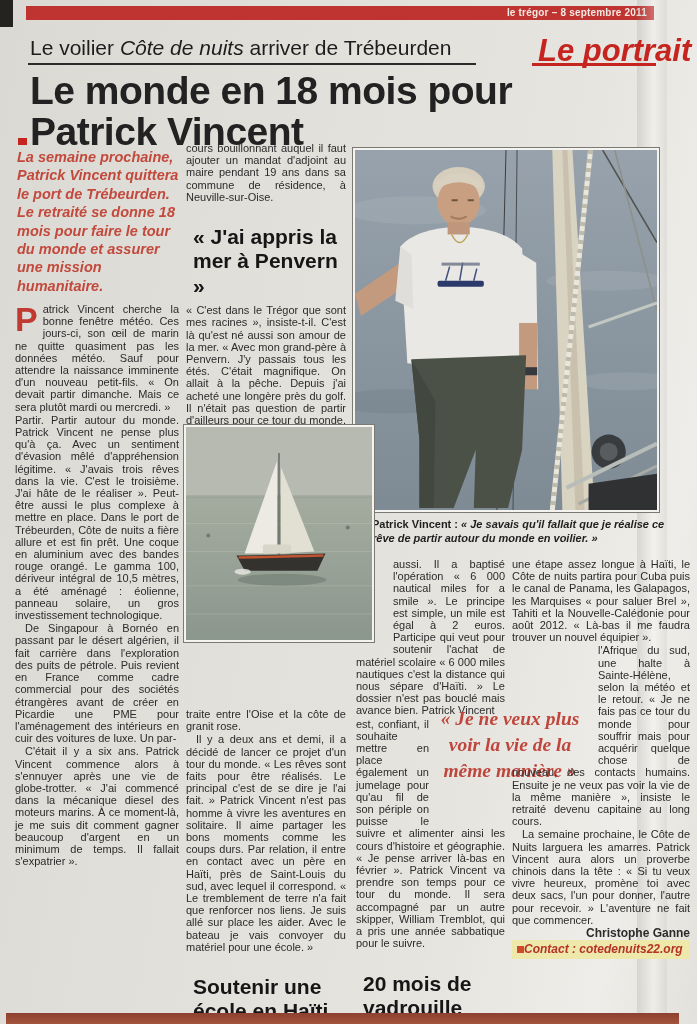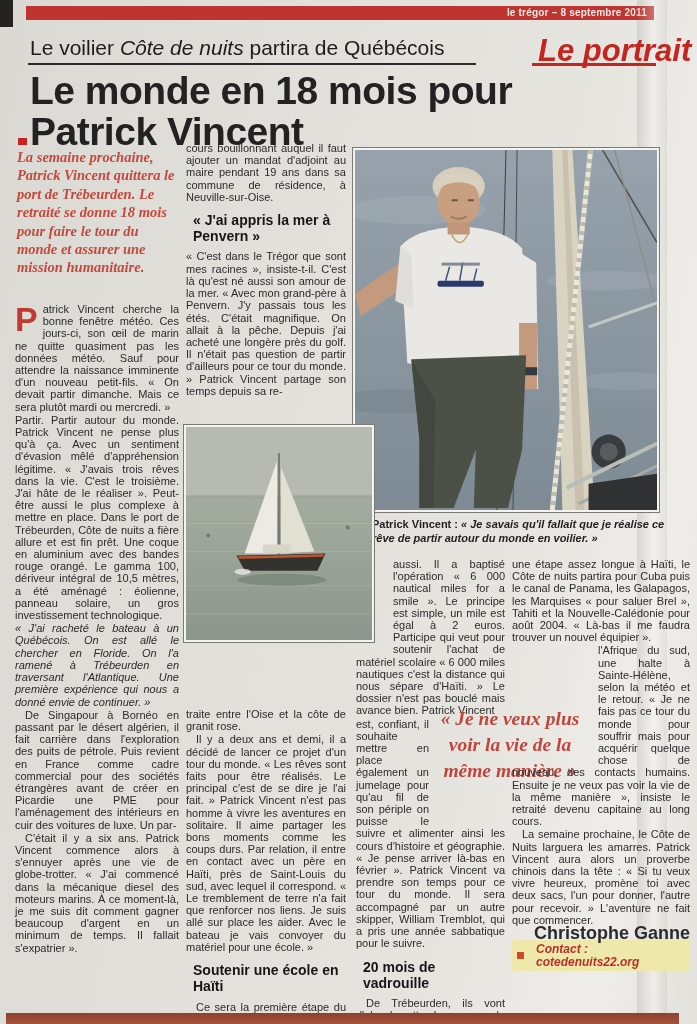--- a/index.html
+++ b/index.html
@@ -80,7 +80,7 @@
   </div>
   <div class="crease"></div>
 
-  <div class="kicker"><span>Le voilier </span><span class="it">Côte de nuits</span><span> partira de Québécois</span></div>
+  <div class="kicker"><span>Le voilier </span><span class="it">Côte de nuits</span><span> arriver de Trébeurden</span></div>
   <div class="kicker-rule"></div>
   <div class="section-label">Le portrait</div>
   <div class="section-rule"></div>

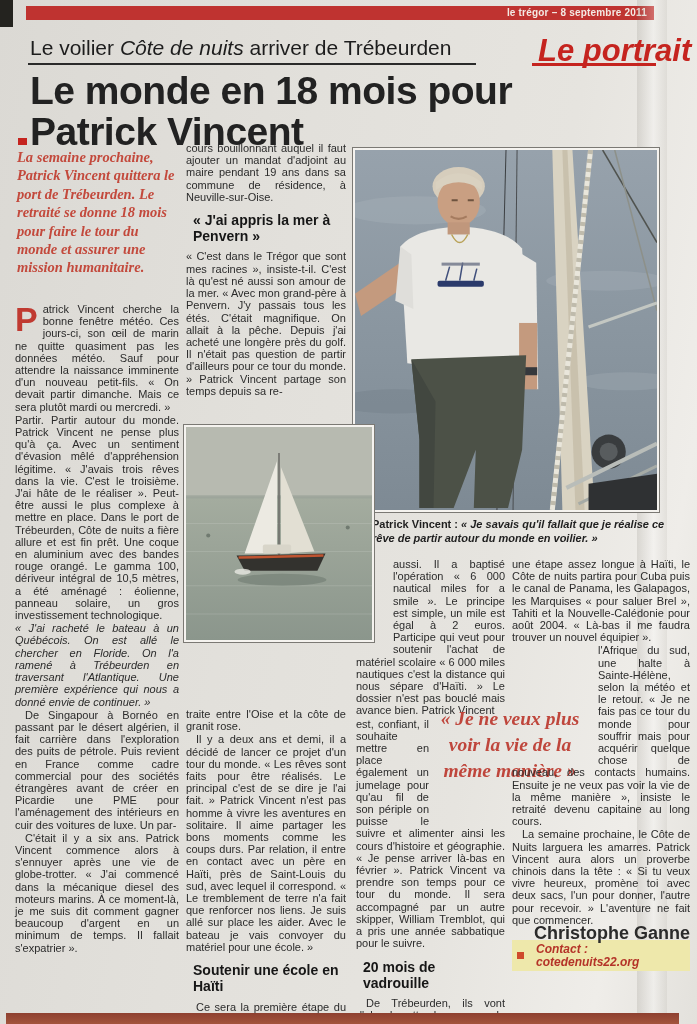--- a/index.html
+++ b/index.html
@@ -26,7 +26,7 @@
 
   .lede-mark { position:absolute; left:18px; top:138px; width:9px; height:7px; background:#c5241f; }
   .lede { position:absolute; left:17px; top:148px; width:163px; font-size:14.5px; font-weight:bold;
-    font-style:italic; color:#c3493c; line-height:1.27;font-family:Liberation Serif, serif; }
+    font-style:italic; color:#c3493c; line-height:1.27; }
 
   .col { position:absolute; font-size:11px; line-height:12.2px; text-align:justify; }
   .col p { margin:0 0 1px 0; text-indent:10px; }

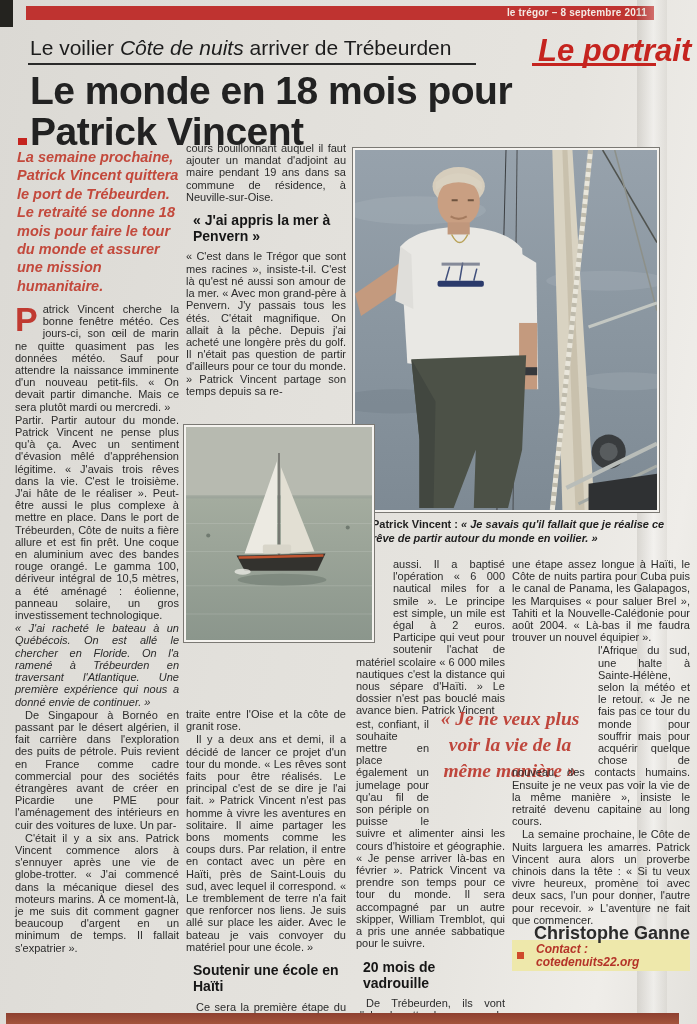--- a/index.html
+++ b/index.html
@@ -32,7 +32,7 @@
   .col p { margin:0 0 1px 0; text-indent:10px; }
   .col p.ni { text-indent:0; }
   .col p.qi { font-style:italic; }
-  .h-sec { font-size:14px; font-weight:bold; line-height:1.16; color:#161616; margin:9px 0 6px 7px;
+  .h-sec { font-size:21px; font-weight:bold; line-height:1.16; color:#161616; margin:22px 0 6px 7px;
     text-align:left; }
   .col1 { left:15px; top:303px; width:164px; }
   .col2top { left:186px; top:142px; width:160px; }

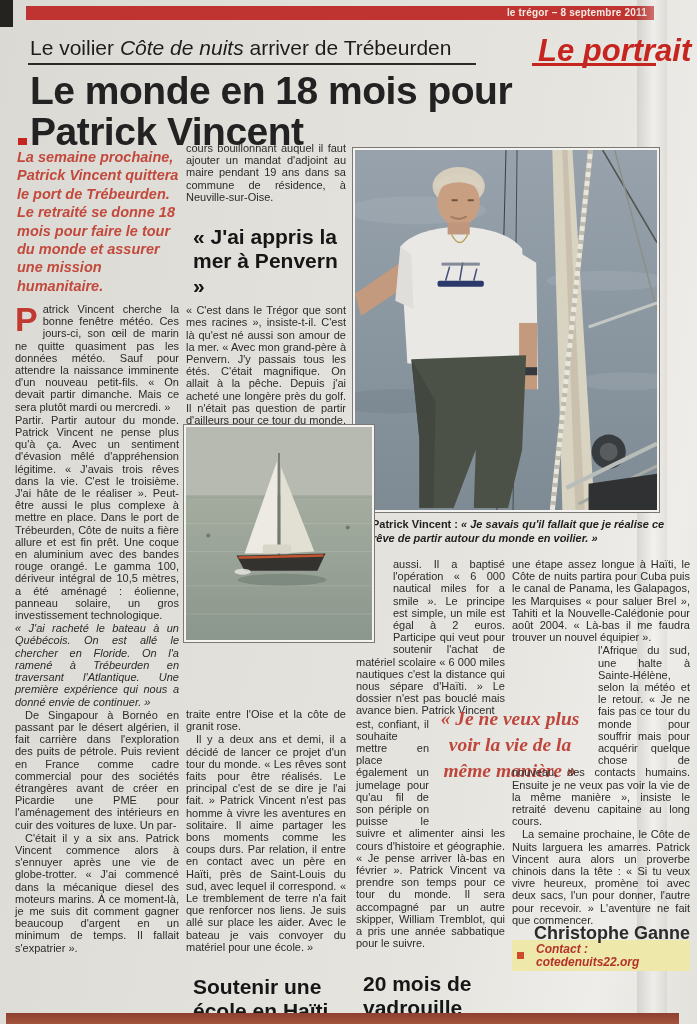--- a/index.html
+++ b/index.html
@@ -205,7 +205,7 @@
   <div class="pullquote">« Je ne veux plus voir la vie de la même manière »</div>
 
   <div class="col col4">
-    <p class="ni">une étape assez longue à Haïti, le Côte de nuits partira pour Cuba puis le canal de Panama, les Galapagos, les Marquises « pour saluer Brel », Tahiti et la Nouvelle-Calédonie pour août 2004. « Là-bas il me faudra trouver un nouvel équipier ».</p>
+    <p class="ni">une étape assez longue à Haïti, le Côte de nuits partira pour Cuba puis le canal de Panama, les Galapagos, les Marquises « pour saluer Brel », Tahiti et la Nouvelle-Calédonie pour août 2012. « Là-bas il me faudra trouver un nouvel équipier ».</p>
     <p class="ni"><span class="sp-pq-l"></span><span>l'Afrique du sud, une halte à Sainte-Hélène, selon la météo et le retour. « Je ne fais pas ce tour du monde pour souffrir mais pour acquérir quelque chose de nouveau, des contacts humains. Ensuite je ne veux pas voir la vie de la même manière », insiste le retraité devenu capitaine au long cours.</span></p>
     <p>La semaine prochaine, le Côte de Nuits larguera les amarres. Patrick Vincent aura alors un proverbe chinois dans la tête : « Si tu veux vivre heureux, promène toi avec deux sacs, l'un pour donner, l'autre pour recevoir. » L'aventure ne fait que commencer.</p>
     <p class="byline ni">Christophe Ganne</p>

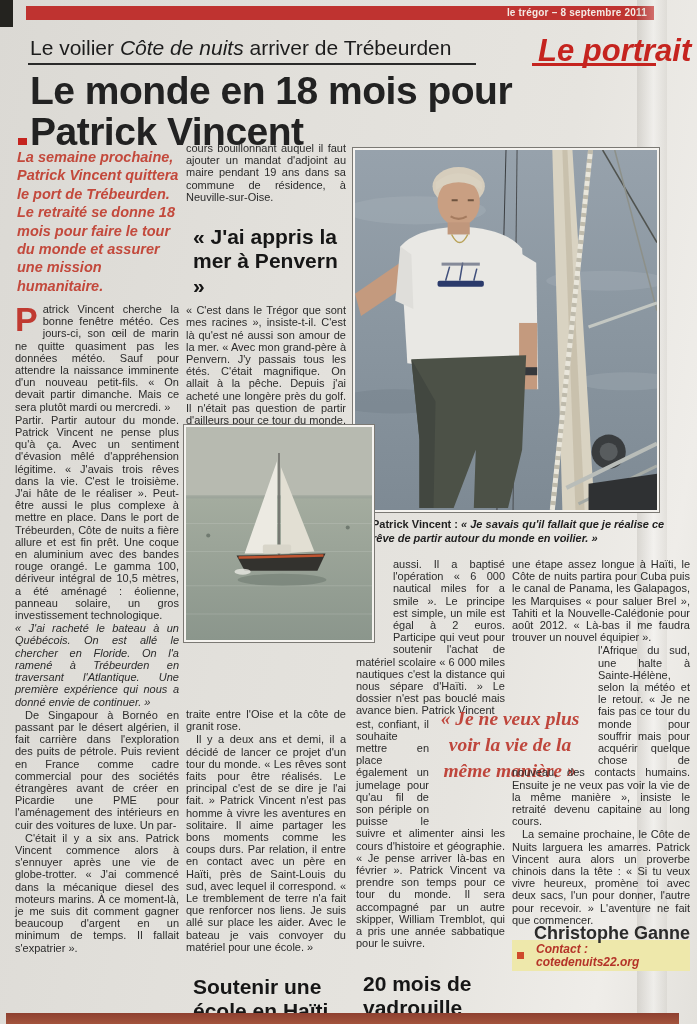--- a/index.html
+++ b/index.html
@@ -93,7 +93,6 @@
   <div class="col col1">
     <p class="ni"><span class="dropcap">P</span><span>atrick Vincent cherche la bonne fenêtre météo. Ces jours-ci, son œil de marin ne quitte quasiment pas les données météo. Sauf pour attendre la naissance imminente d'un nouveau petit-fils. « On devait partir dimanche. Mais ce sera plutôt mardi ou mercredi. »</span></p>
     <p class="ni">Partir. Partir autour du monde. Patrick Vincent ne pense plus qu'à ça. Avec un sentiment d'évasion mêlé d'appréhension légitime. « J'avais trois rêves dans la vie. C'est le troisième. J'ai hâte de le réaliser ». Peut-être aussi le plus complexe à mettre en place. Dans le port de Trébeurden, Côte de nuits a fière allure et est fin prêt. Une coque en aluminium avec des bandes rouge orangé. Le gamma 100, dériveur intégral de 10,5 mètres, a été aménagé : éolienne, panneau solaire, un gros investissement technologique.</p>
-    <p class="ni qi">« J'ai racheté le bateau à un Québécois. On est allé le chercher en Floride. On l'a ramené à Trébeurden en traversant l'Atlantique. Une première expérience qui nous a donné envie de continuer. »</p>
     <p>De Singapour à Bornéo en passant par le désert algérien, il fait carrière dans l'exploration des puits de pétrole. Puis revient en France comme cadre commercial pour des sociétés étrangères avant de créer en Picardie une PME pour l'aménagement des intérieurs en cuir des voitures de luxe. Un par-</p>
     <p>C'était il y a six ans. Patrick Vincent commence alors à s'ennuyer après une vie de globe-trotter. « J'ai commencé dans la mécanique diesel des moteurs marins. À ce moment-là, je me suis dit comment gagner beaucoup d'argent en un minimum de temps. Il fallait s'expatrier ».</p>
   </div>

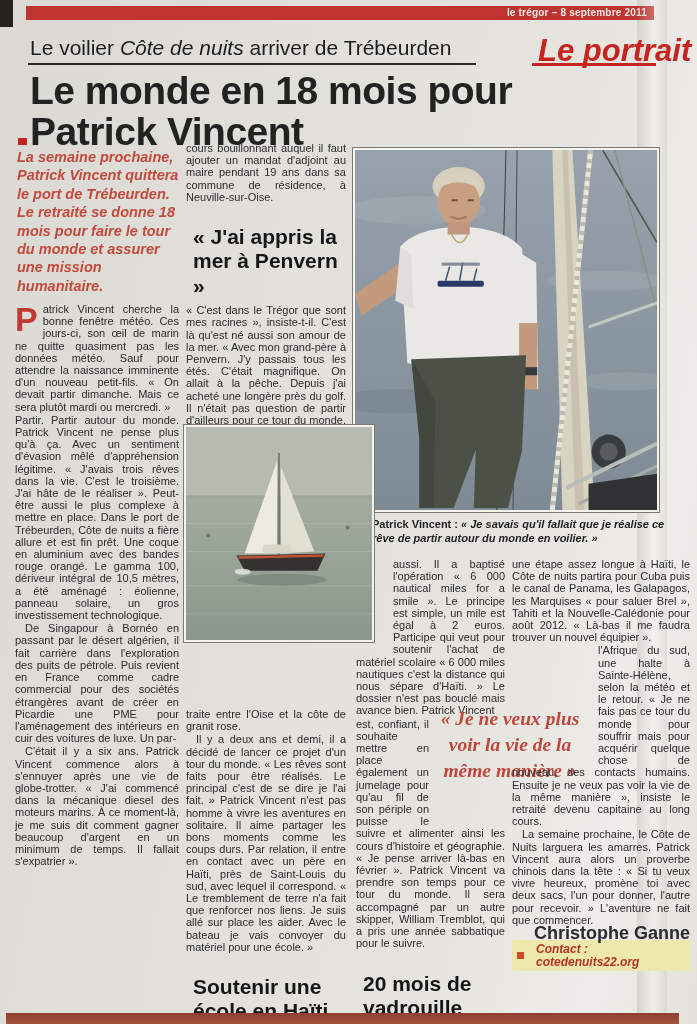--- a/index.html
+++ b/index.html
@@ -60,7 +60,7 @@
   .caption .q { font-style:italic; }
   .bullet { display:inline-block; width:7px; height:7px; background:#cf4a2b; }
 
-  .byline { text-align:right; font-weight:bold; font-size:18px; margin:10px 14px 7px 0; text-indent:0; }
+  .byline { text-align:right; font-weight:bold; font-size:12px; margin:10px 14px 7px 0; text-indent:0; }
   .contact { background:#eee8ab; padding:3px 5px; font-style:italic; font-weight:bold; color:#b43328;
     font-size:12px; text-indent:0; display:flex; align-items:center; gap:12px; text-align:left; }
   .contact .bullet { flex:0 0 auto; }

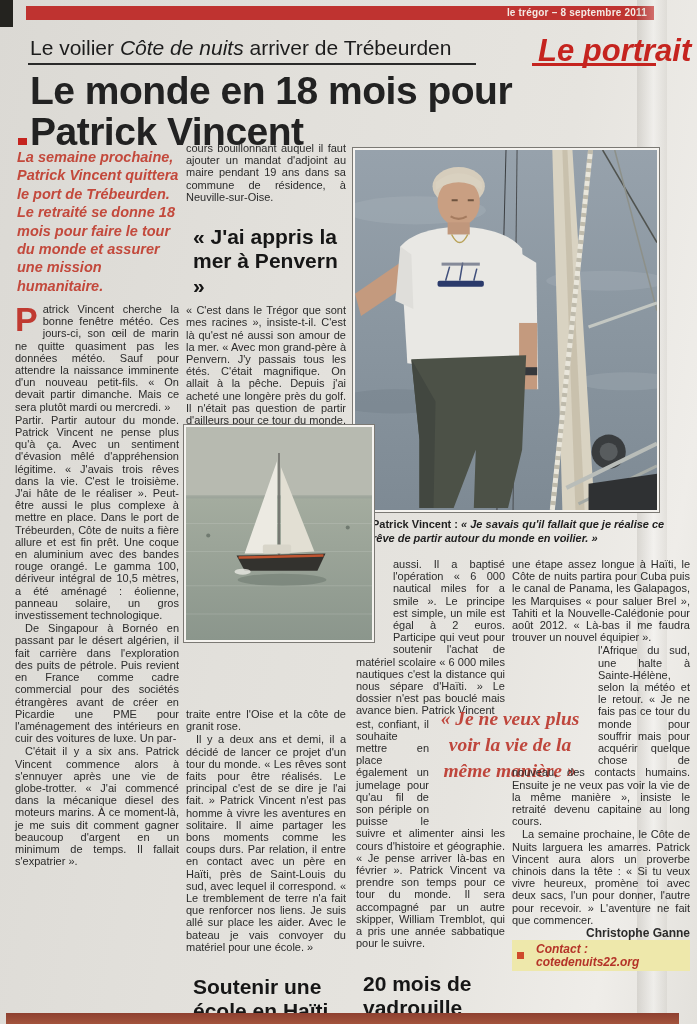--- a/index.html
+++ b/index.html
@@ -62,7 +62,7 @@
 
   .byline { text-align:right; font-weight:bold; font-size:12px; margin:10px 14px 7px 0; text-indent:0; }
   .contact { background:#eee8ab; padding:3px 5px; font-style:italic; font-weight:bold; color:#b43328;
-    font-size:12px; text-indent:0; display:flex; align-items:center; gap:12px; text-align:left; }
+    font-size:12px; text-indent:0; display:flex; align-items:center; gap:0; text-align:left; }
   .contact .bullet { flex:0 0 auto; }
 
   .bottom-band { position:absolute; left:6px; right:18px; top:1013px; height:11px;

